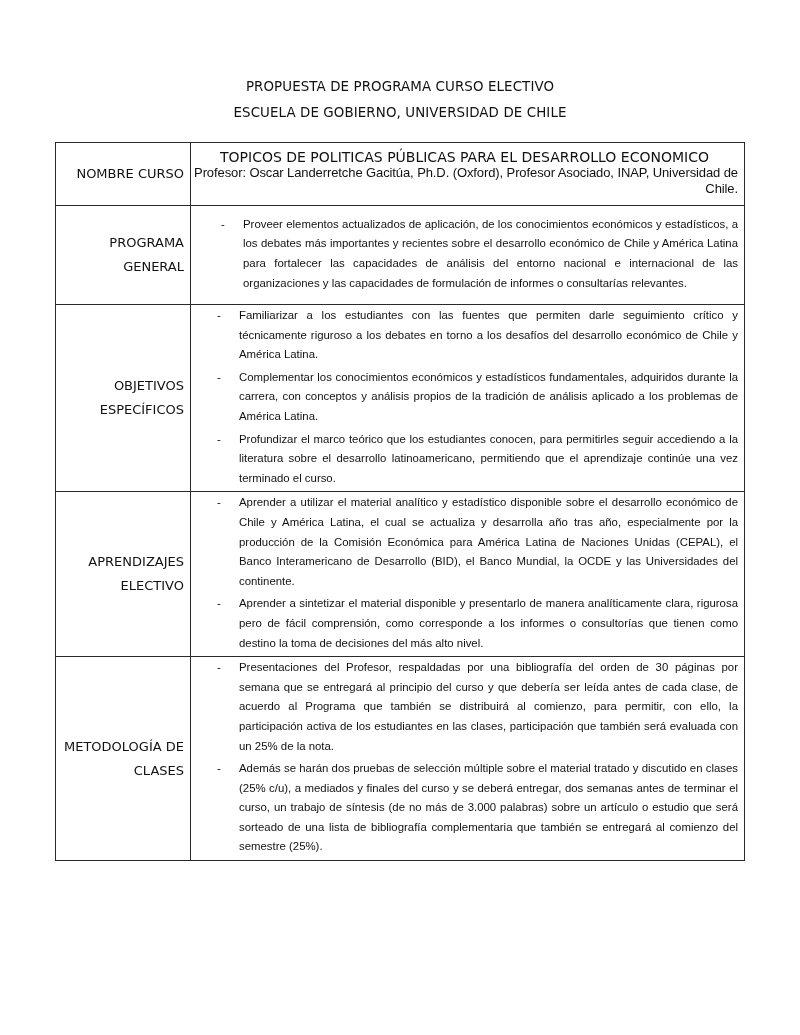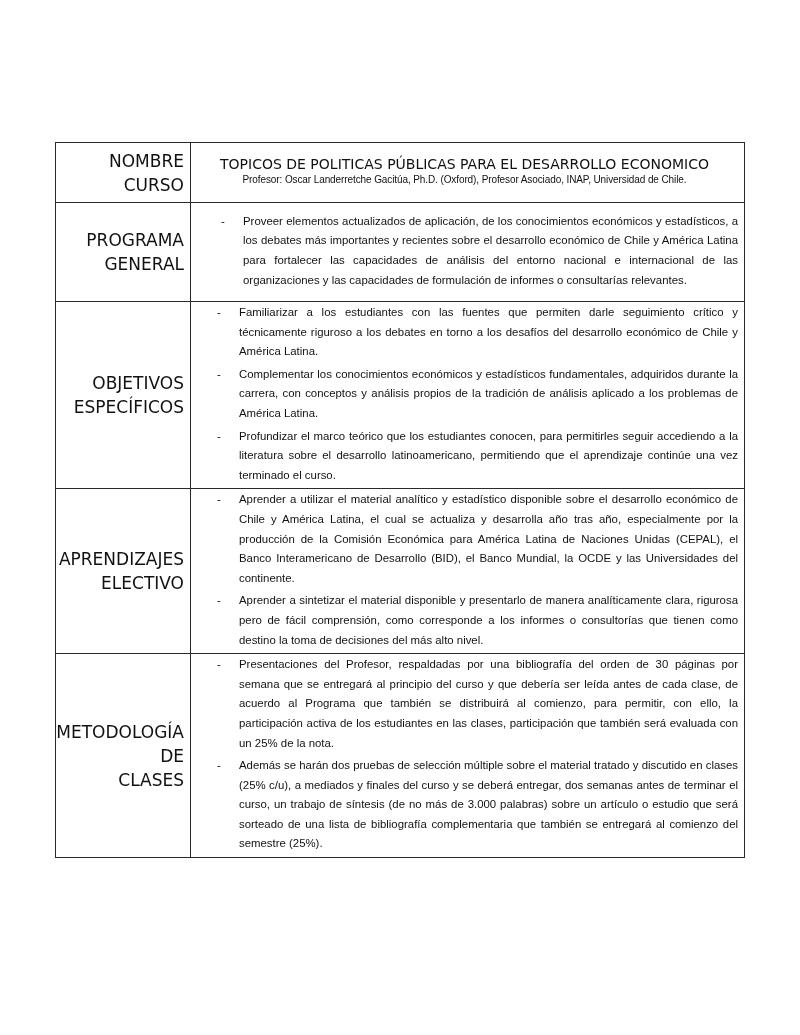--- a/index.html
+++ b/index.html
@@ -102,6 +102,7 @@
 <body>
 
 <div class="page-header">
+  <div class="line">PROPUESTA DE PROGRAMA CURSO ELECTIVO</div>
 </div>
 
 <table class="program">

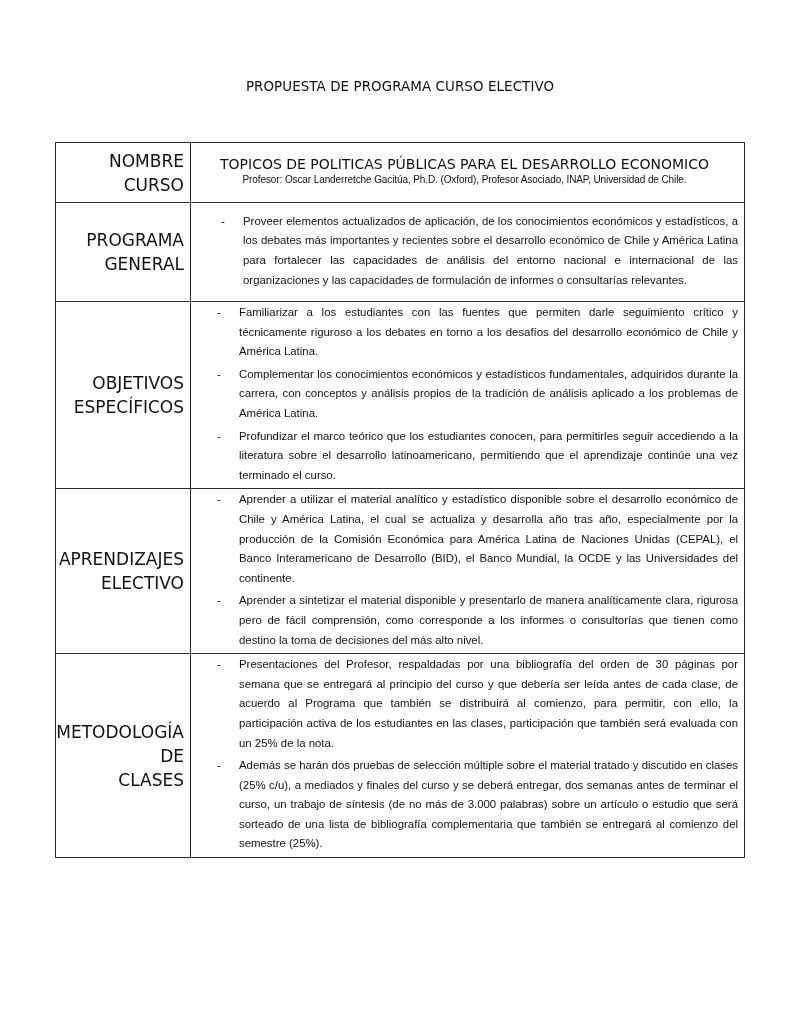--- a/index.html
+++ b/index.html
@@ -103,6 +103,7 @@
 
 <div class="page-header">
   <div class="line">PROPUESTA DE PROGRAMA CURSO ELECTIVO</div>
+  <div class="line">ESCUELA DE GOBIERNO, UNIVERSIDAD DE CHILE</div>
 </div>
 
 <table class="program">

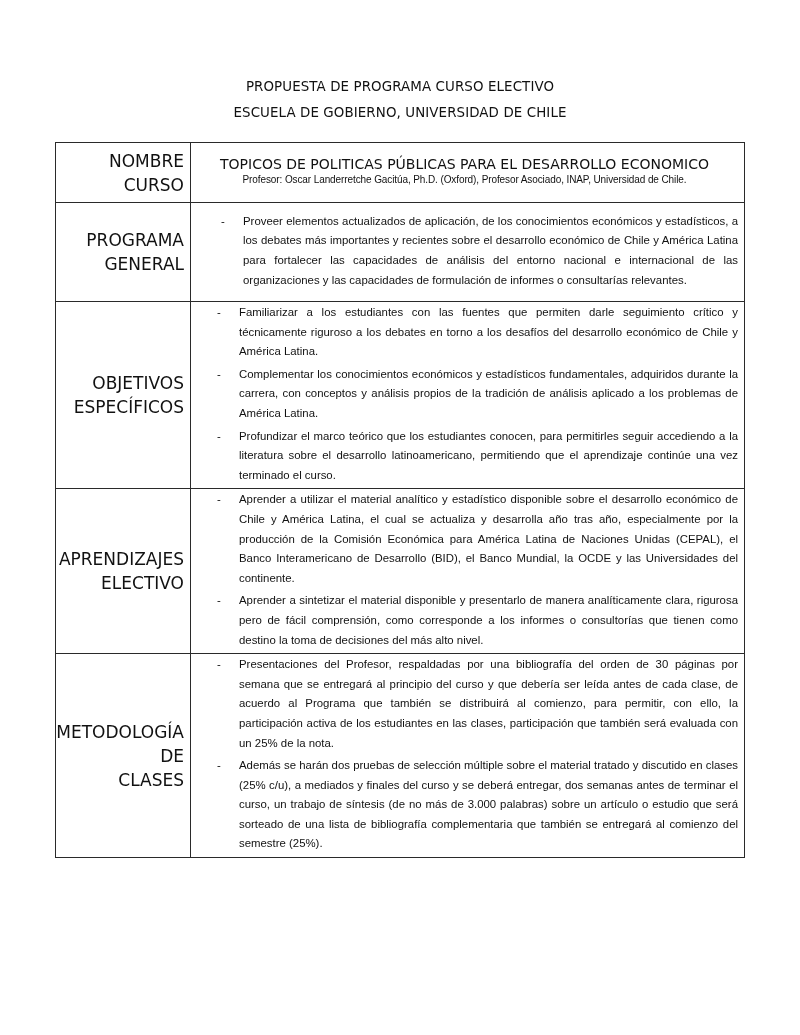--- a/index.html
+++ b/index.html
@@ -47,7 +47,7 @@
       text-align: right;
       padding-right: 6px !important;
       font-family: "DejaVu Sans", sans-serif;
-      font-size: 17px;
+      font-size: 13px;
       line-height: 24px;
       color: #111;
       box-sizing: border-box;

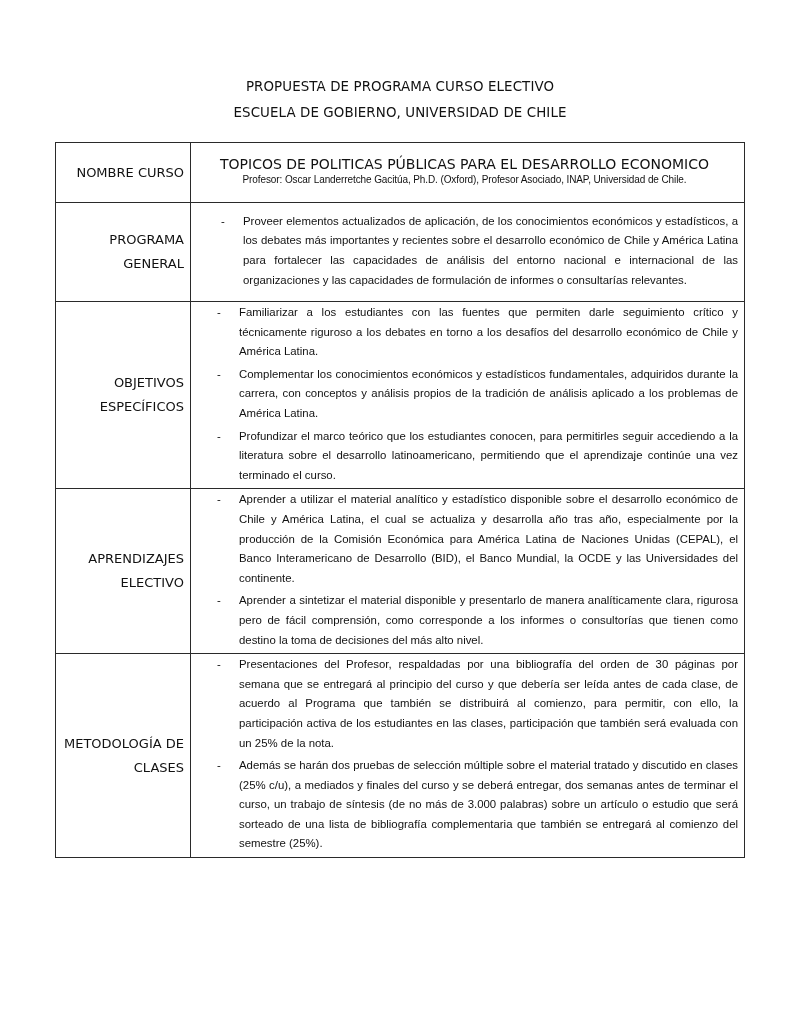--- a/index.html
+++ b/index.html
@@ -66,8 +66,8 @@
       margin-top: 6px;
     }
     .course-prof {
-      text-align: center;
-      font-size: 10px;
+      text-align: right;
+      font-size: 13px;
       line-height: 16px;
       margin-bottom: 8px;
       letter-spacing: -0.1px;

